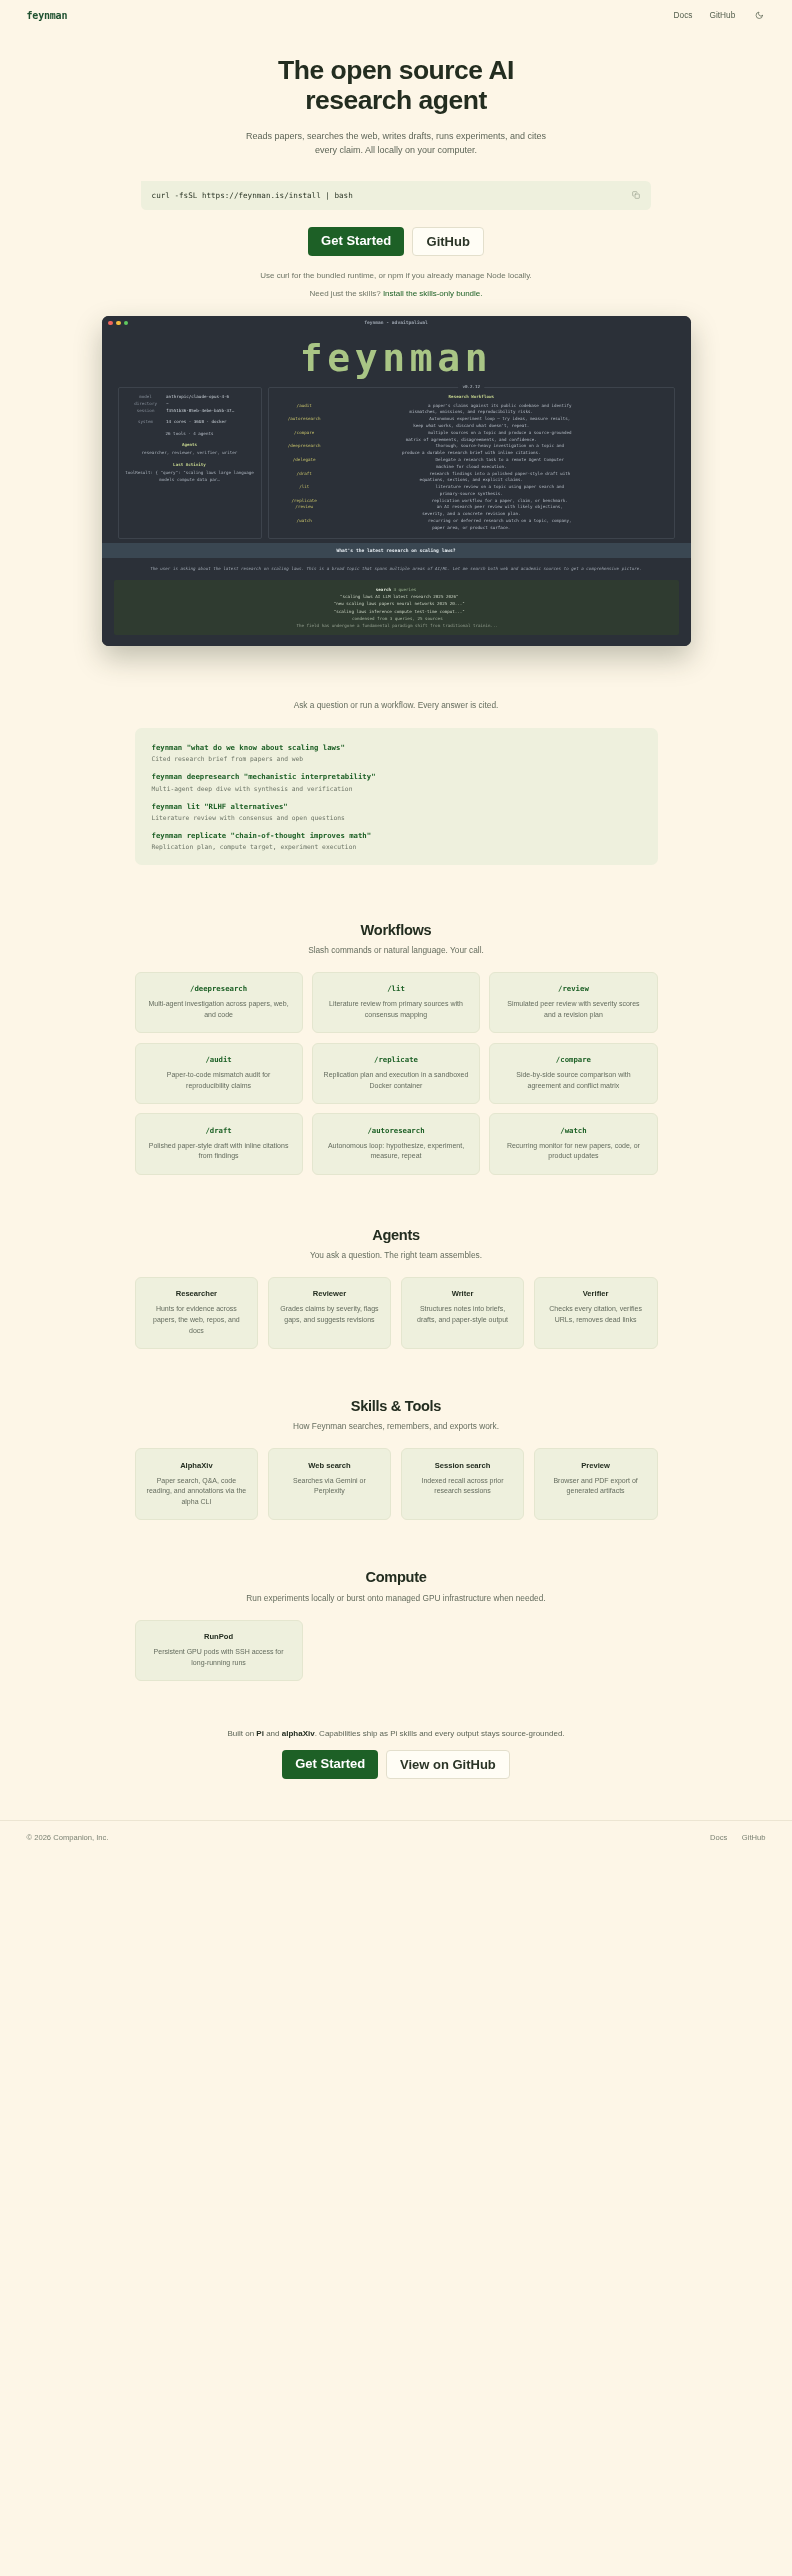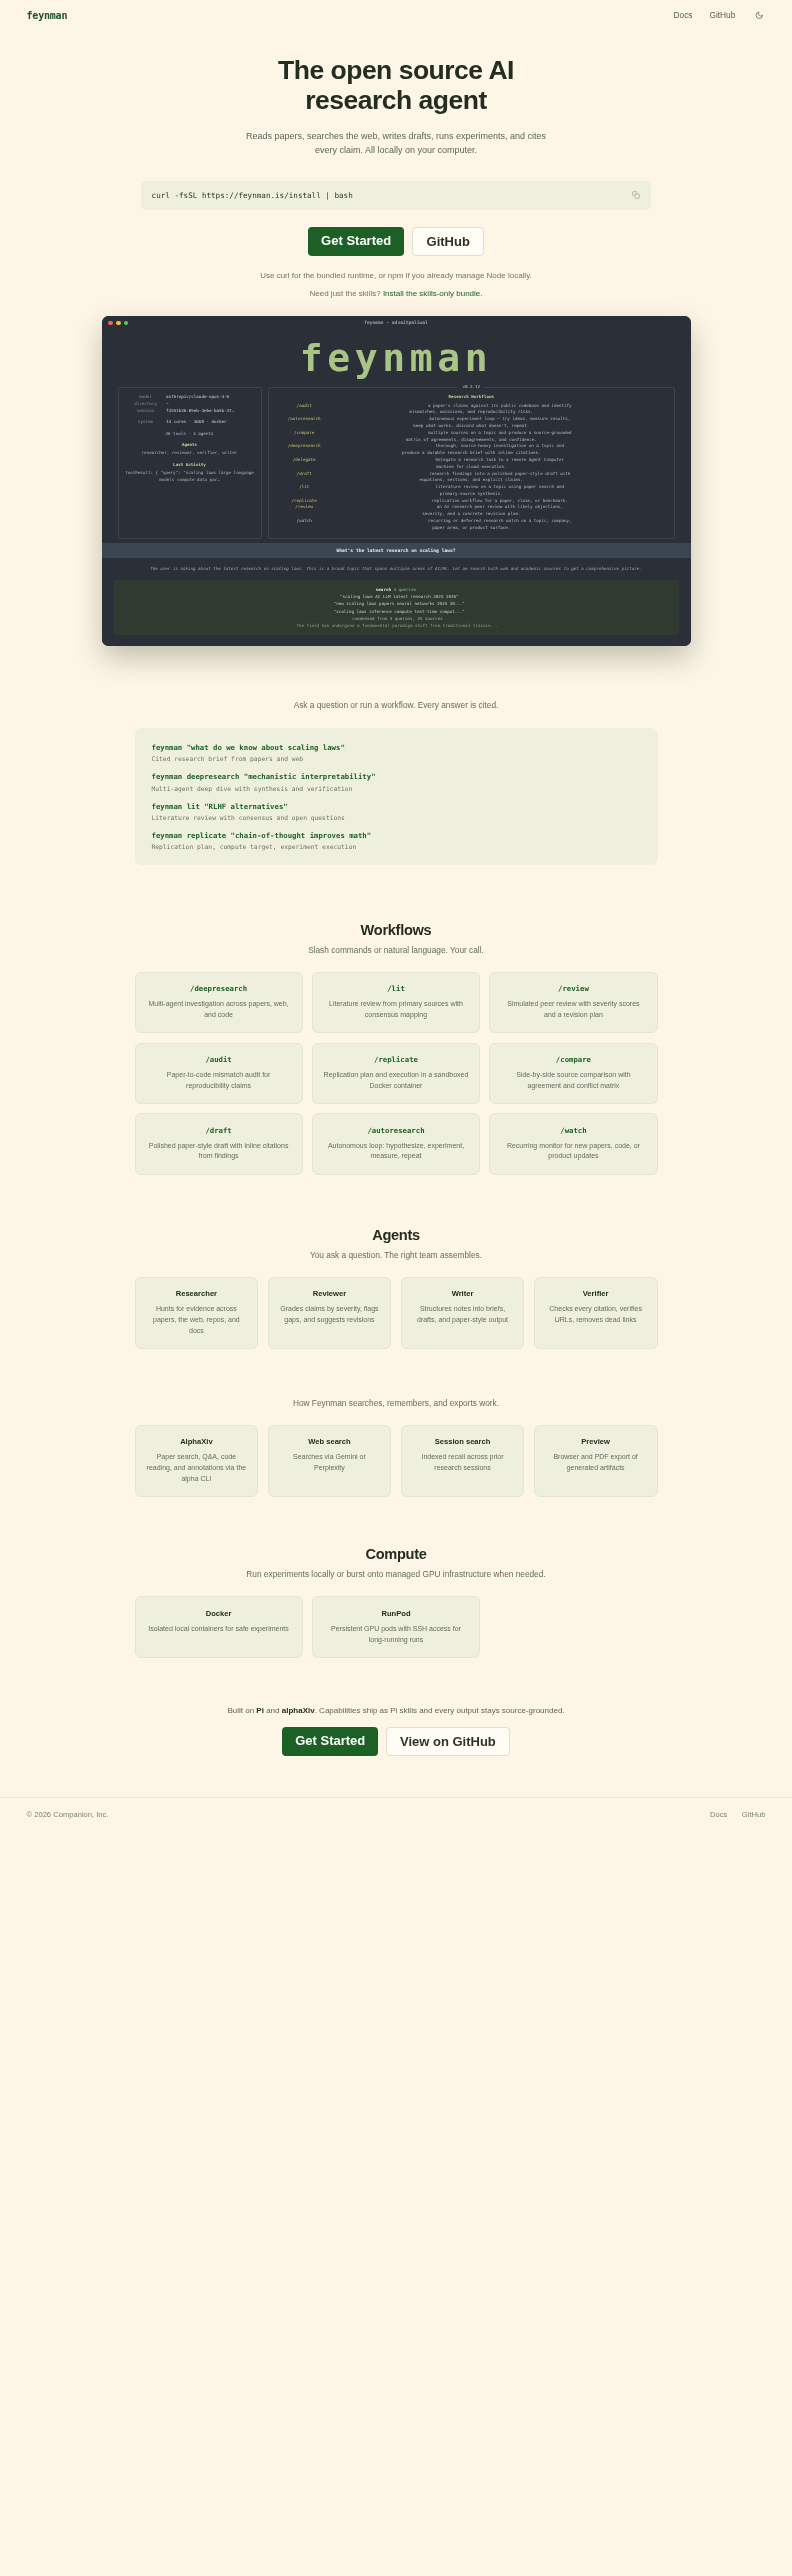--- a/index.html
+++ b/index.html
@@ -586,6 +586,7 @@
   </div>
 
   <div class="section s-skills">
+    <div class="sec-title">Skills &amp; Tools</div>
     <div class="sec-sub">How Feynman searches, remembers, and exports work.</div>
     <div class="grid c4" id="skill-cards">
         <div class="card">

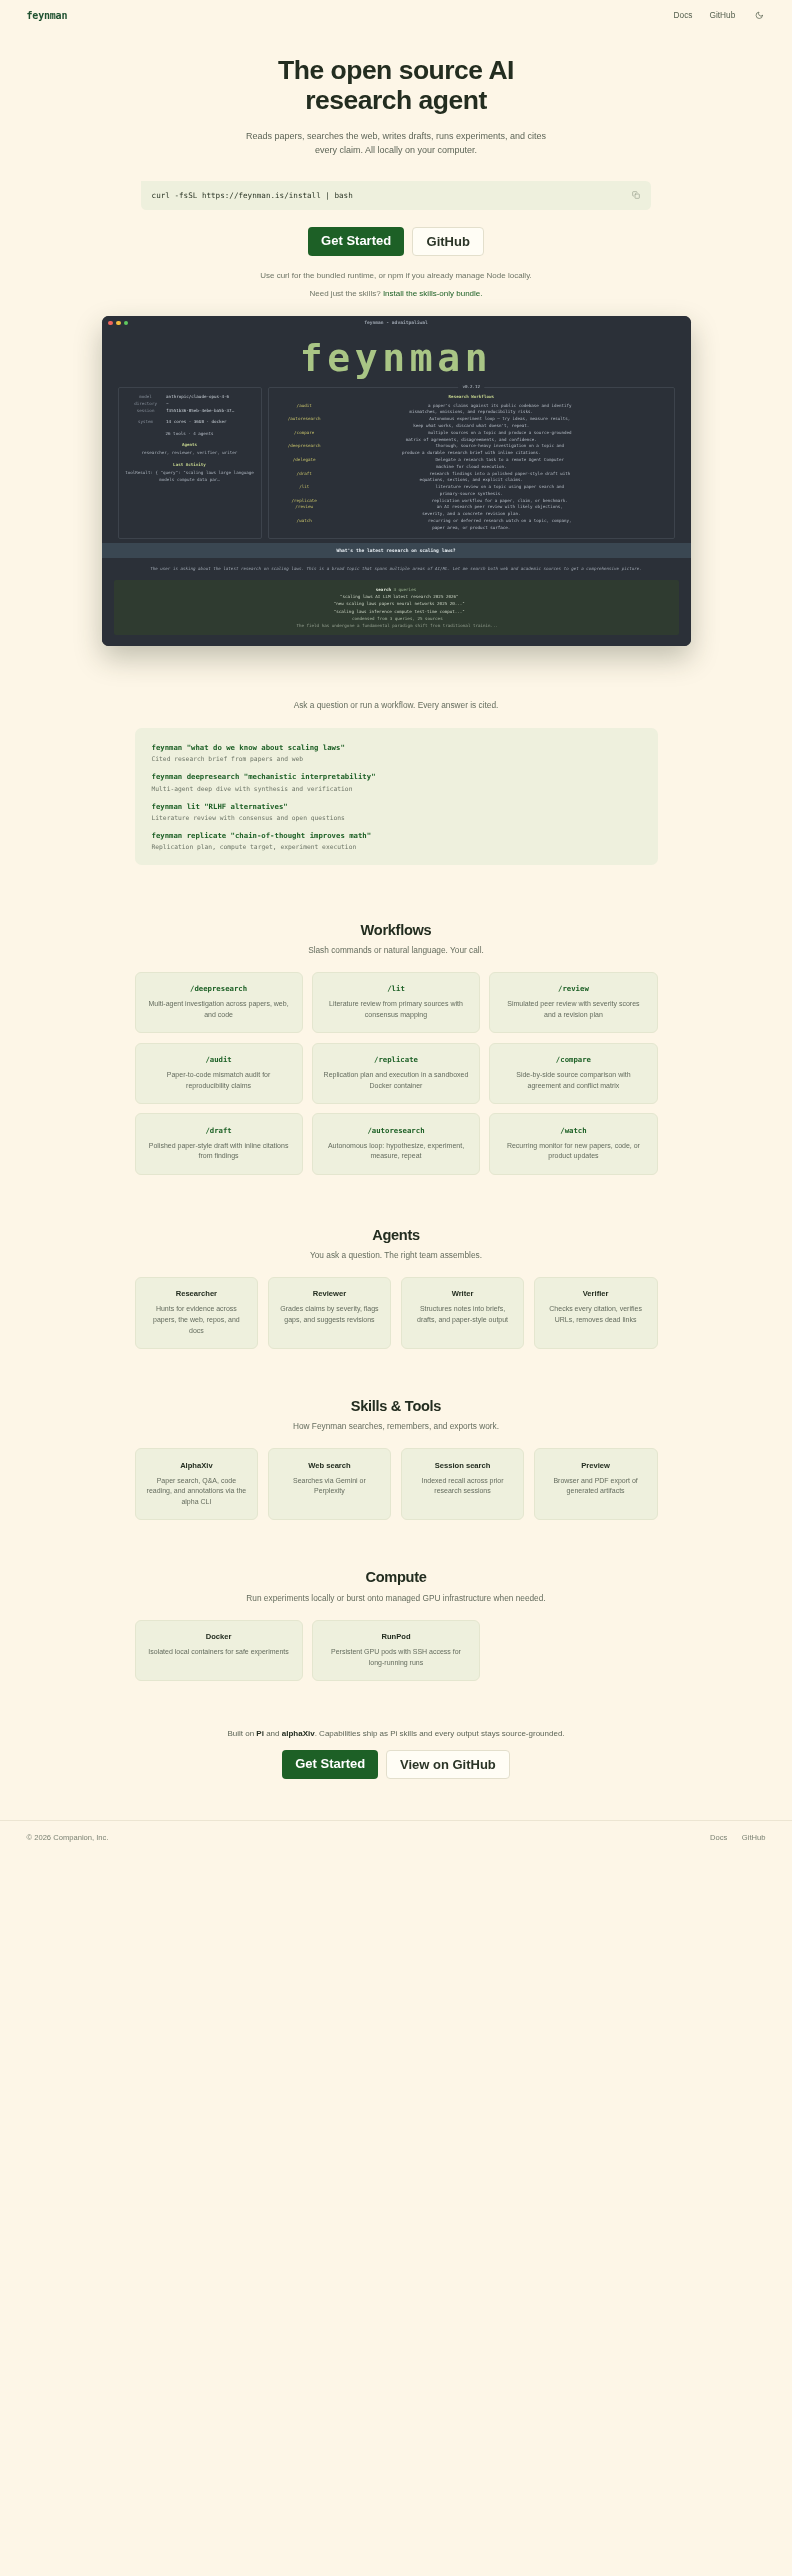--- a/index.html
+++ b/index.html
@@ -613,10 +613,6 @@
     <div class="sec-sub">Run experiments locally or burst onto managed GPU infrastructure when needed.</div>
     <div class="grid c3" id="compute-cards">
         <div class="card">
-          <div class="ttl plain">Docker</div>
-          <div class="bdy">Isolated local containers for safe experiments</div>
-        </div>
-        <div class="card">
           <div class="ttl plain">RunPod</div>
           <div class="bdy">Persistent GPU pods with SSH access for long-running runs</div>
         </div>

